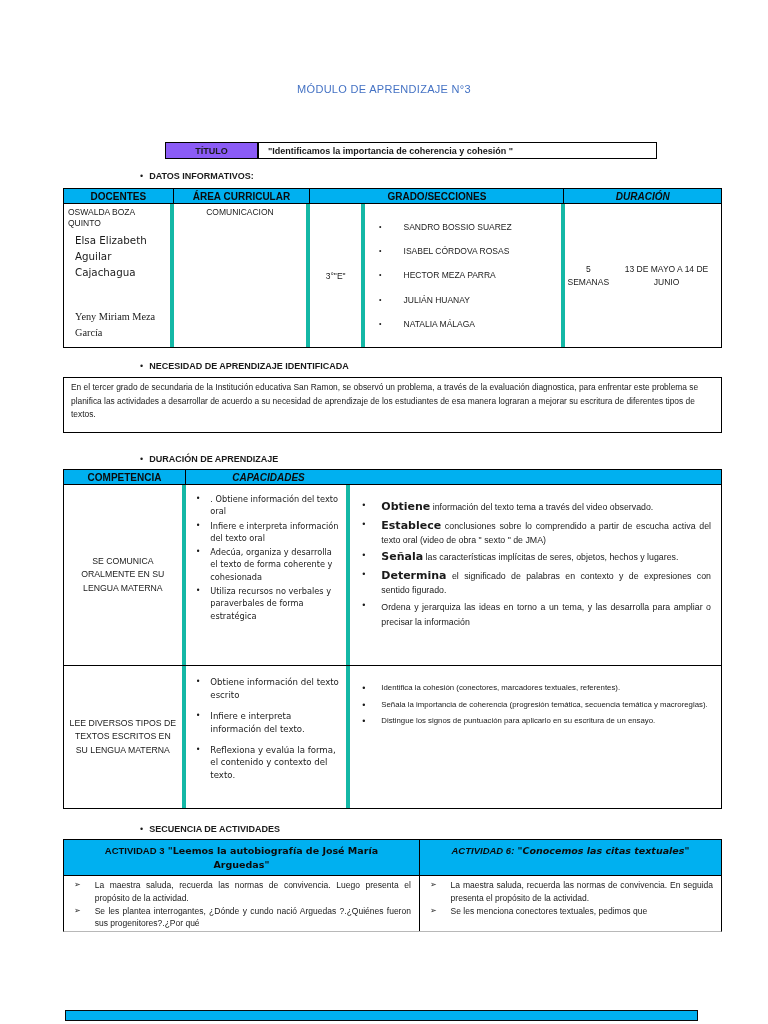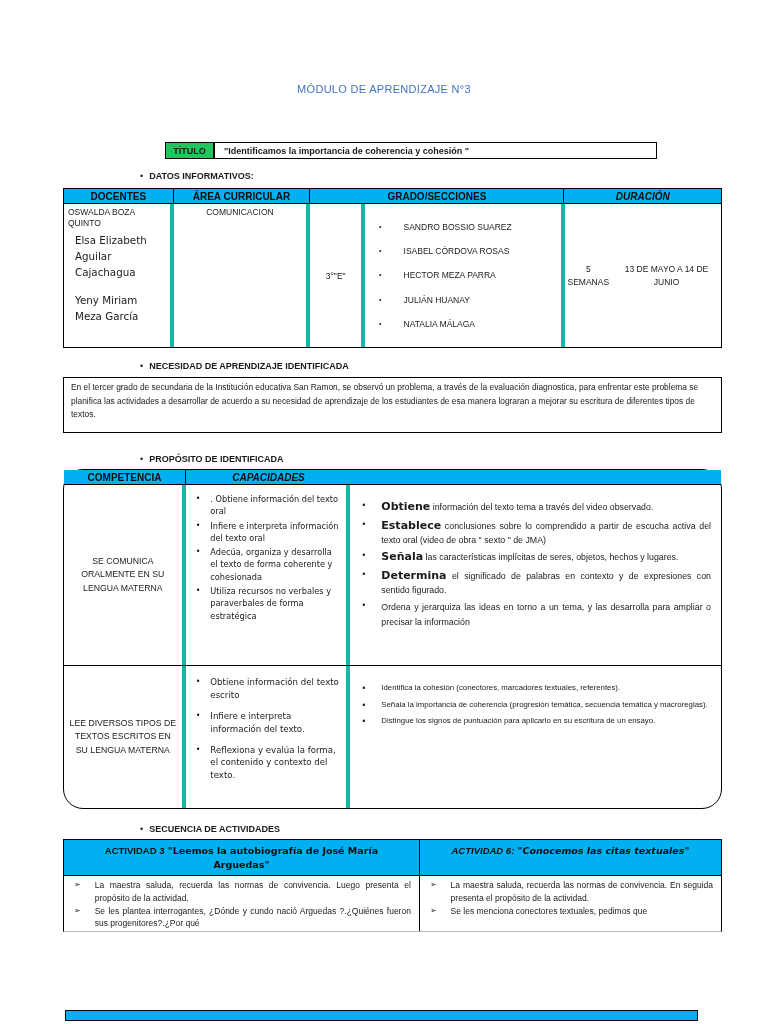--- a/index.html
+++ b/index.html
@@ -12,7 +12,7 @@
 
   
   .titulo-bar { top:142px; left:165px; width:492px; height:17px; border:1px solid #000; display:flex; align-items:stretch; background:#fff; }
-  .titulo-label { width:48px; background:#22c55e; border-right:1px solid #000; outline:1px solid #000; display:flex; align-items:center; justify-content:center; font-weight:bold; font-size:9px; }
+  .titulo-label { width:92px; background:#8b5cf6; border-right:1px solid #000; outline:1px solid #000; display:flex; align-items:center; justify-content:center; font-weight:bold; font-size:9px; }
   .titulo-value { flex:1; display:flex; align-items:center; padding-left:10px; font-weight:bold; font-size:9px; }
 
   

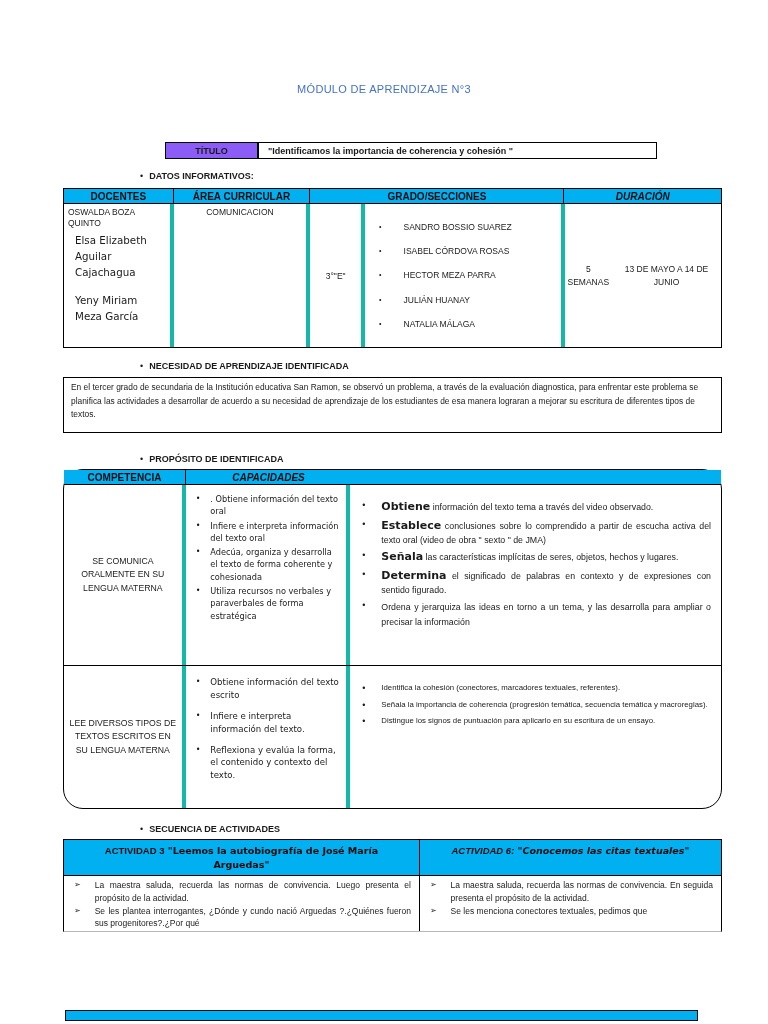--- a/index.html
+++ b/index.html
@@ -33,7 +33,7 @@
   .cell:last-child { border-right:none; }
   .docentes { width:110px; padding:3px 4px; font-size:8.5px; line-height:1.35; }
   .docente-alt { font-family:"DejaVu Sans", sans-serif; font-size:10.3px; line-height:1.55; padding-left:7px; margin-top:3px; }
-  .docente-alt.gap { margin-top:12px; }
+  .docente-alt.gap { margin-top:28px;font-family:Liberation Serif, serif; }
   .area { width:137px; padding-top:3px; text-align:center; font-size:8.5px; }
   .grado { width:55px; display:flex; align-items:center; justify-content:center; font-size:8.5px; }
   .secciones { width:200px; display:flex; flex-direction:column; justify-content:space-evenly; padding:4px 4px 4px 14px; }

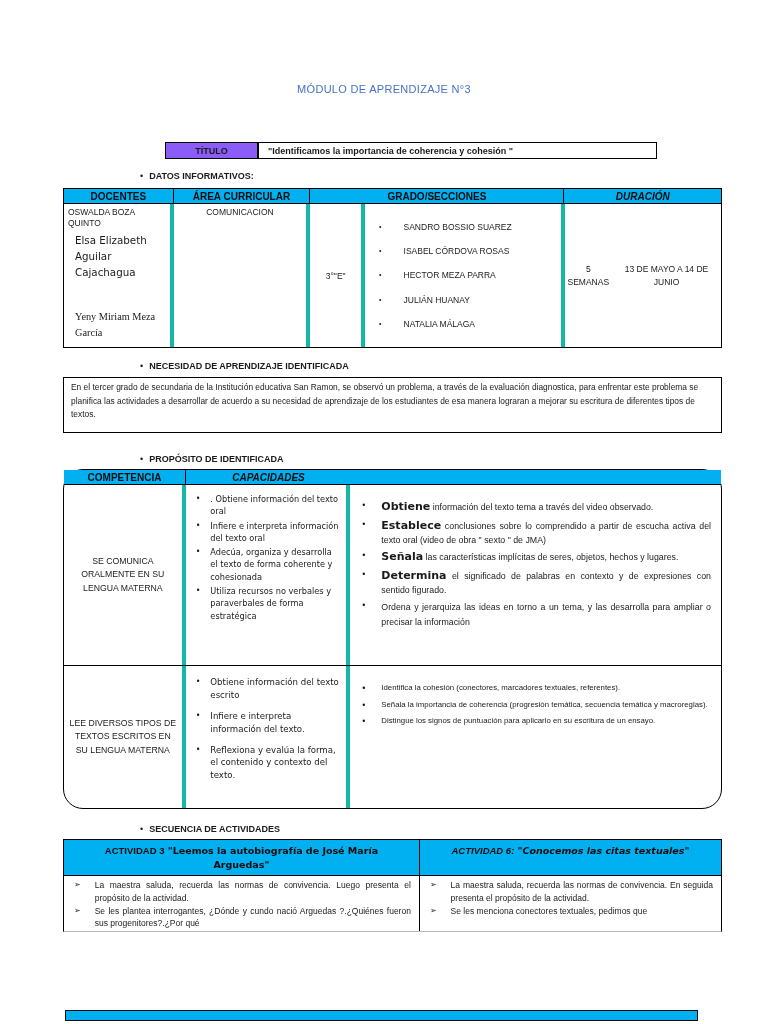--- a/index.html
+++ b/index.html
@@ -147,7 +147,7 @@
 
 <div class="abs sec-head" style="top:454px;">
   <span class="dot">•</span>
-  <span>PROPÓSITO DE IDENTIFICADA</span>
+  <span>DURACIÓN DE APRENDIZAJE</span>
 </div>
 
 <div class="abs frame t2">

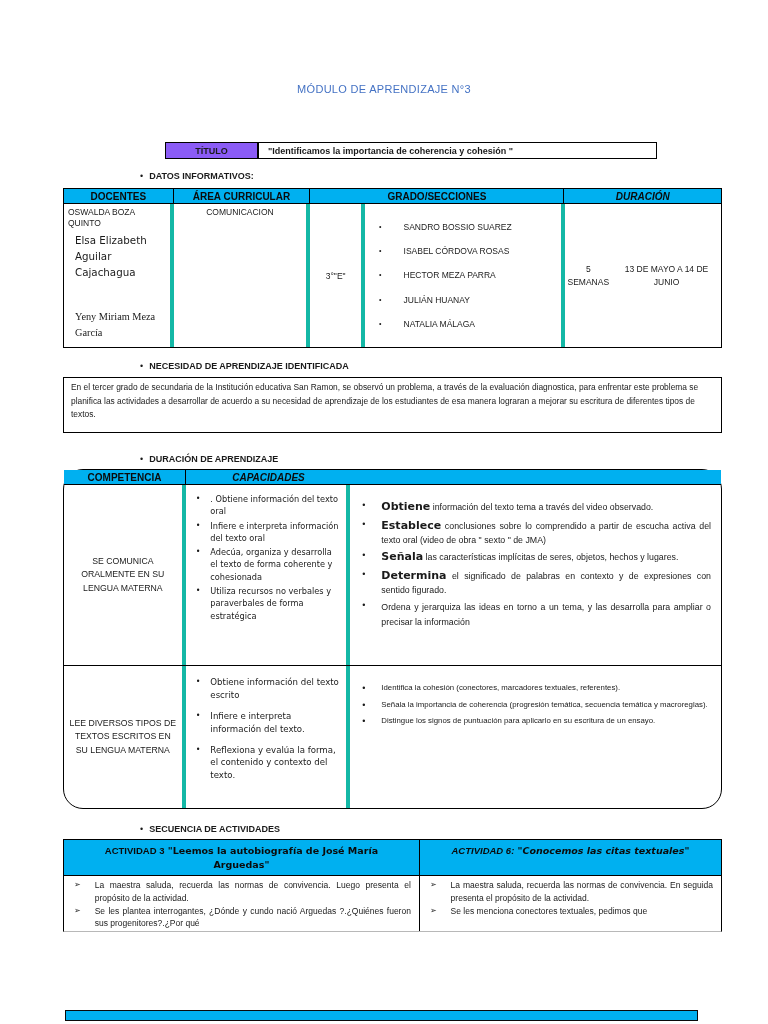--- a/index.html
+++ b/index.html
@@ -45,7 +45,7 @@
   .nec-box { top:377px; left:63px; width:659px; height:56px; border:1px solid #000; padding:3px 7px; font-size:8.4px; line-height:1.62; }
 
   
-  .t2 { top:469px; left:63px; width:659px;border-radius:20px; }
+  .t2 { top:469px; left:63px; width:659px; }
   .t2 .thead { height:15px; }
   .t2-row { display:flex; border-bottom:1px solid #000; }
   .t2-row:last-child { border-bottom:none; }

